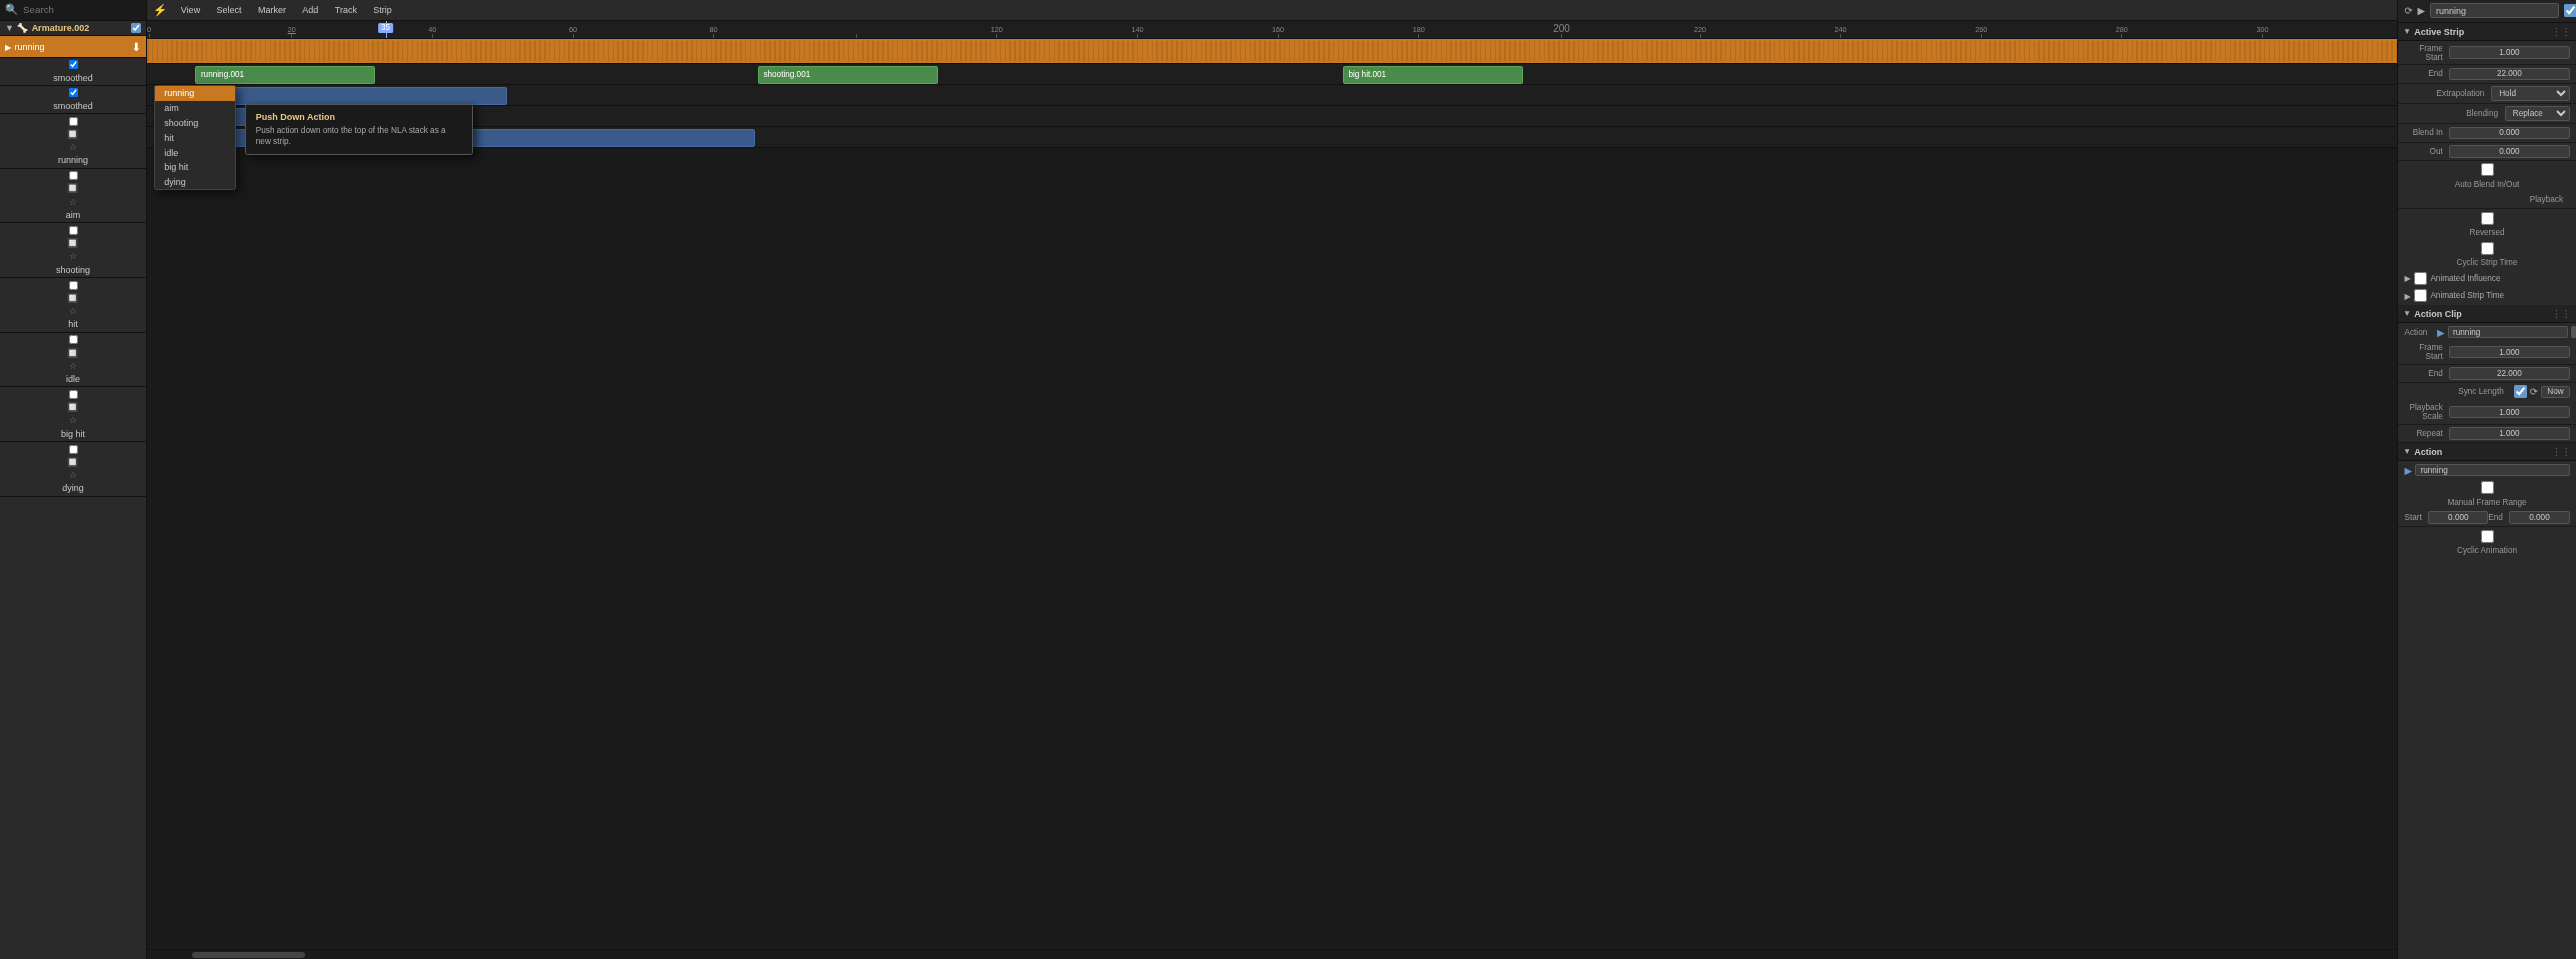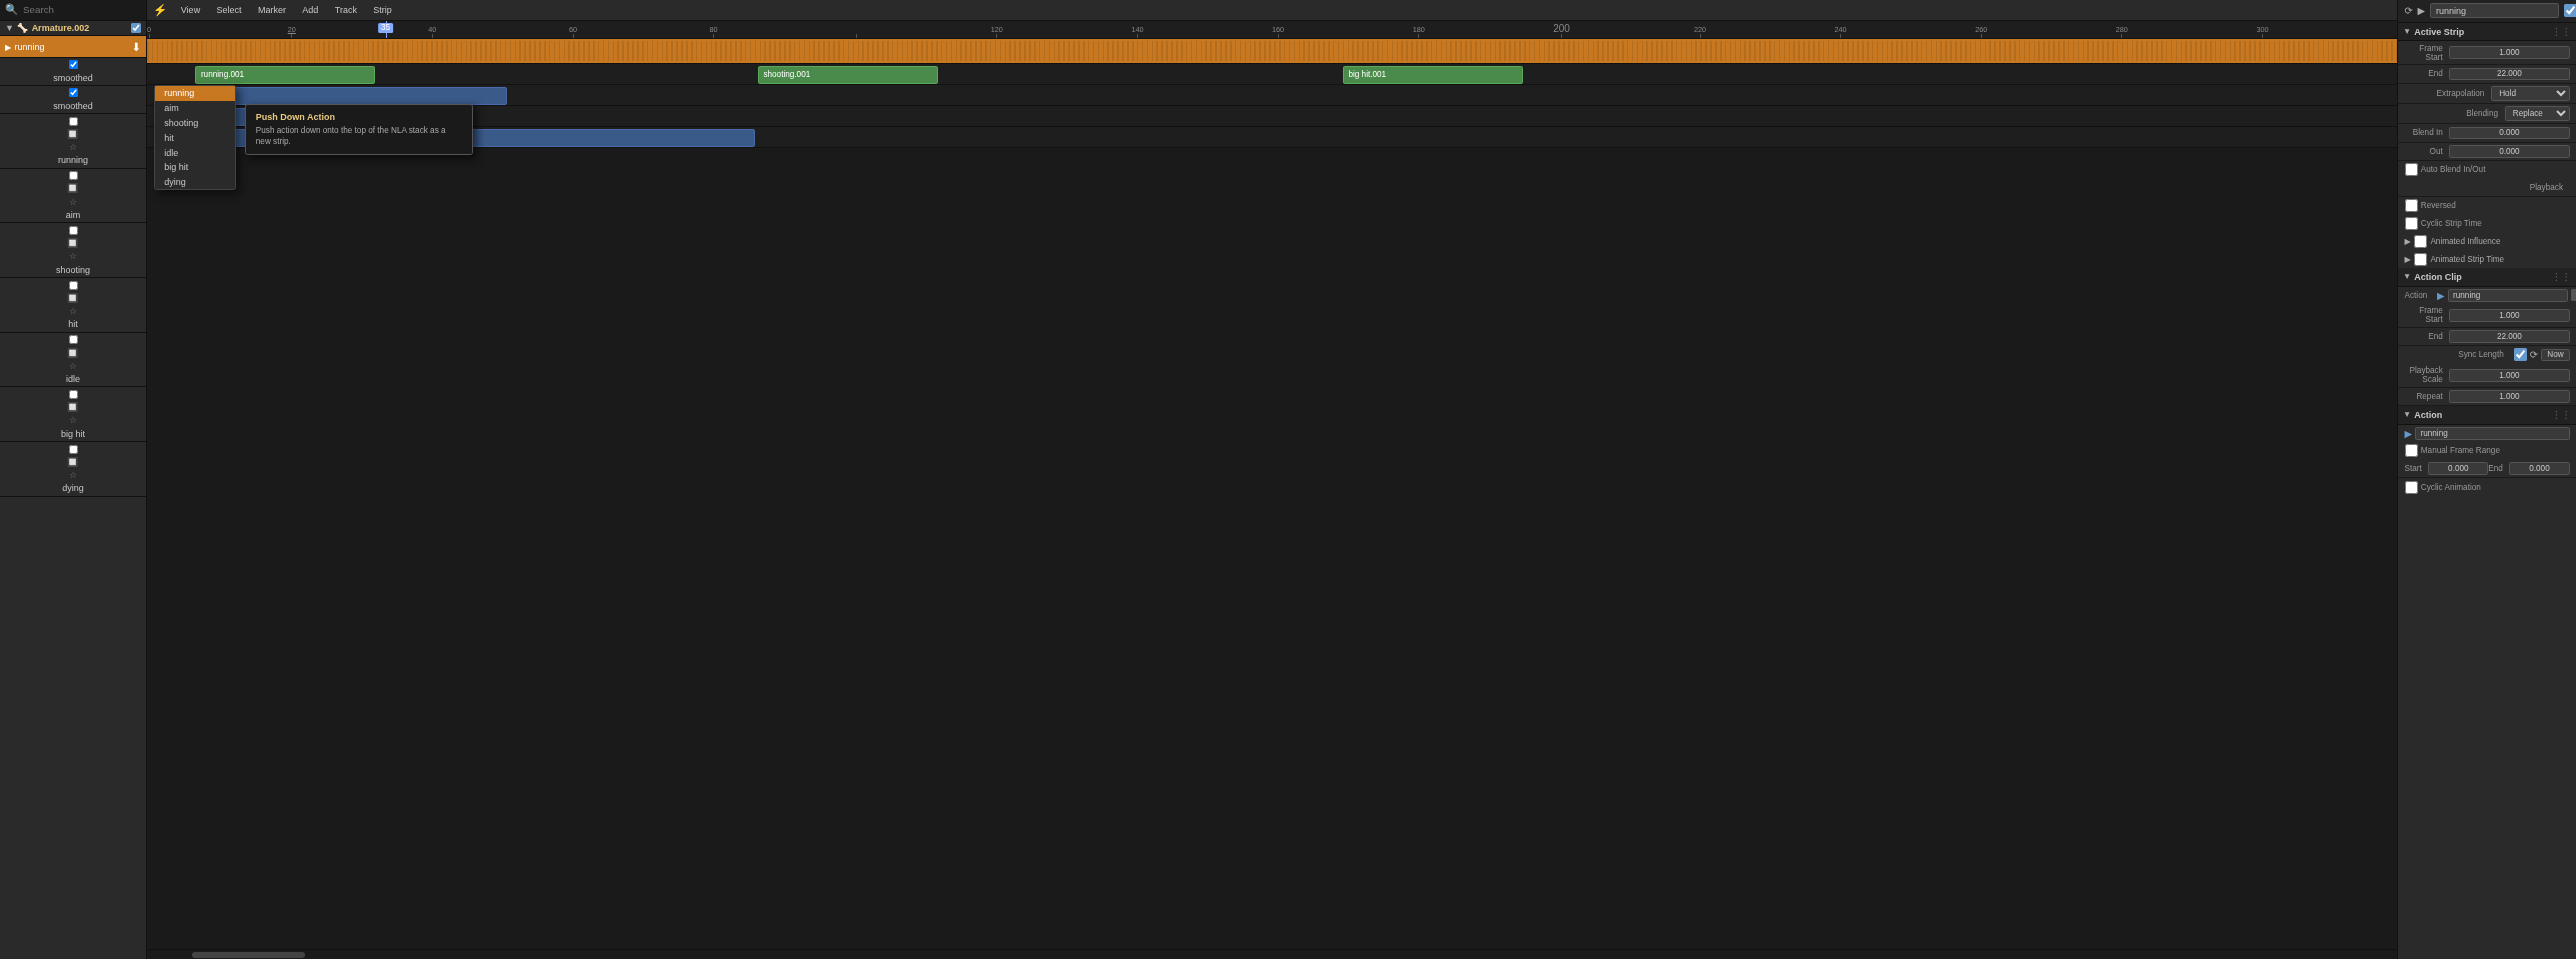--- a/index.html
+++ b/index.html
@@ -385,6 +385,7 @@
       align-items: center;
       padding: 2.4px 6.5px;
       gap: 3.3px;
+      flex-direction: column;
     }
 
     .prop-checkbox-label {

